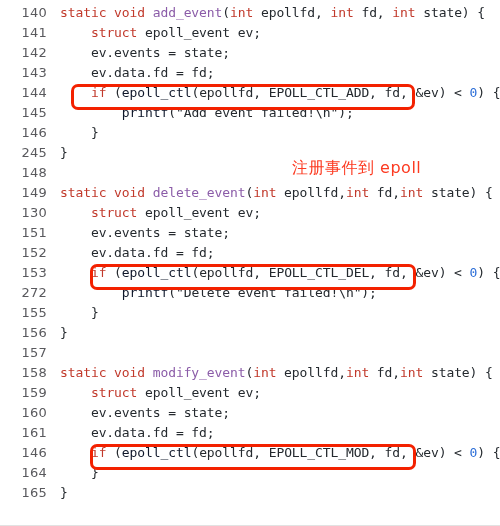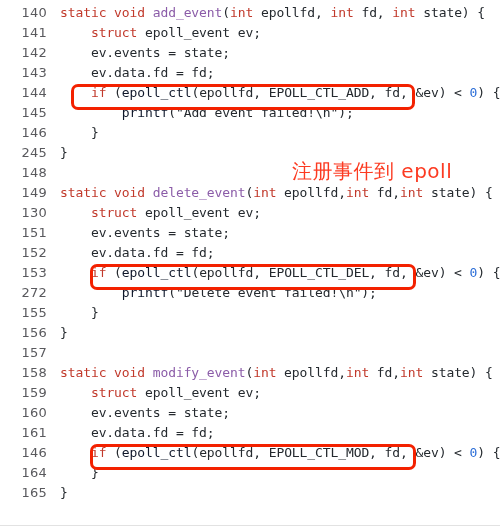--- a/index.html
+++ b/index.html
@@ -78,7 +78,7 @@
     position: absolute;
     color: #fc3a21;
     font-family: "DejaVu Sans", "Liberation Sans", sans-serif;
-    font-size: 20px;
+    font-size: 16px;
     white-space: pre;
     letter-spacing: 0.5px;
   }

